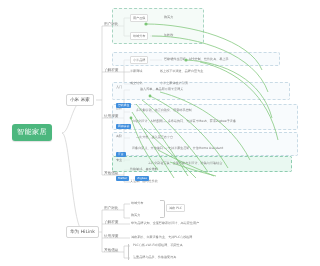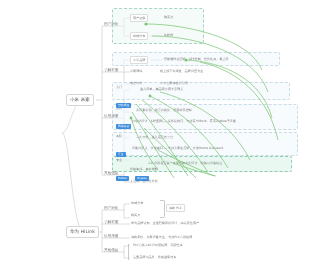--- a/index.html
+++ b/index.html
@@ -150,6 +150,7 @@
   <div class="bracket" style="left:160px;top:200px;width:4px;height:16px;"></div>
   <div class="bracket" style="left:128px;top:244px;width:3px;height:16px;border:none;border-left:1px solid #c9c9c9;"></div>
 
+  <div class="node root" style="left:12px;top:124px;">智能家居</div>
 
   <div class="node branch" style="left:66px;top:94px;">小米 米家</div>
   <div class="node sub" style="left:104px;top:22px;">用户对比</div>

